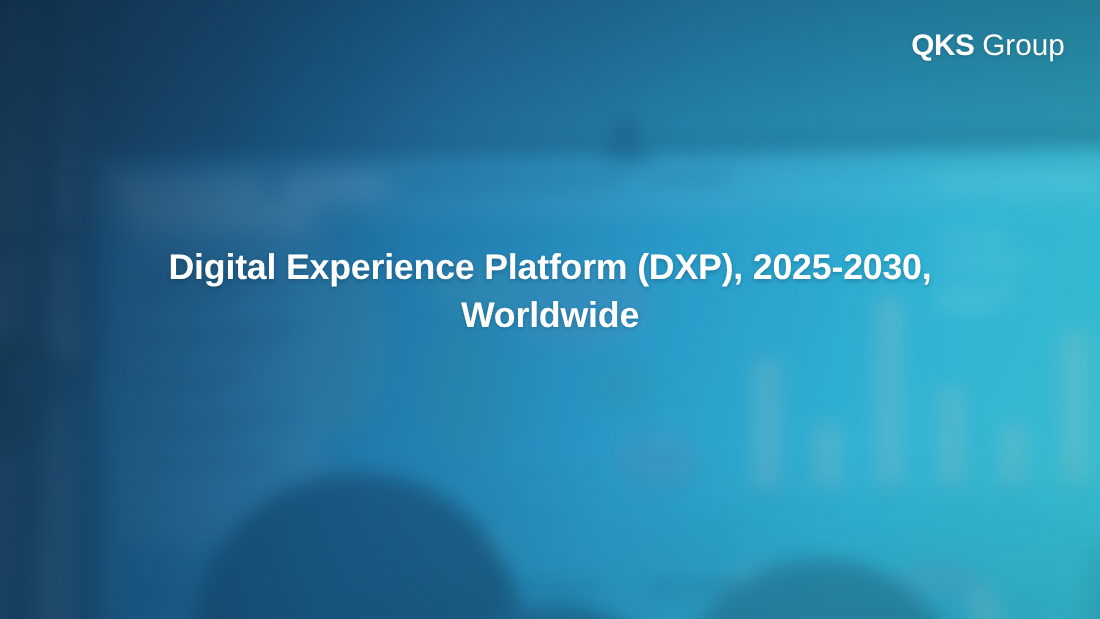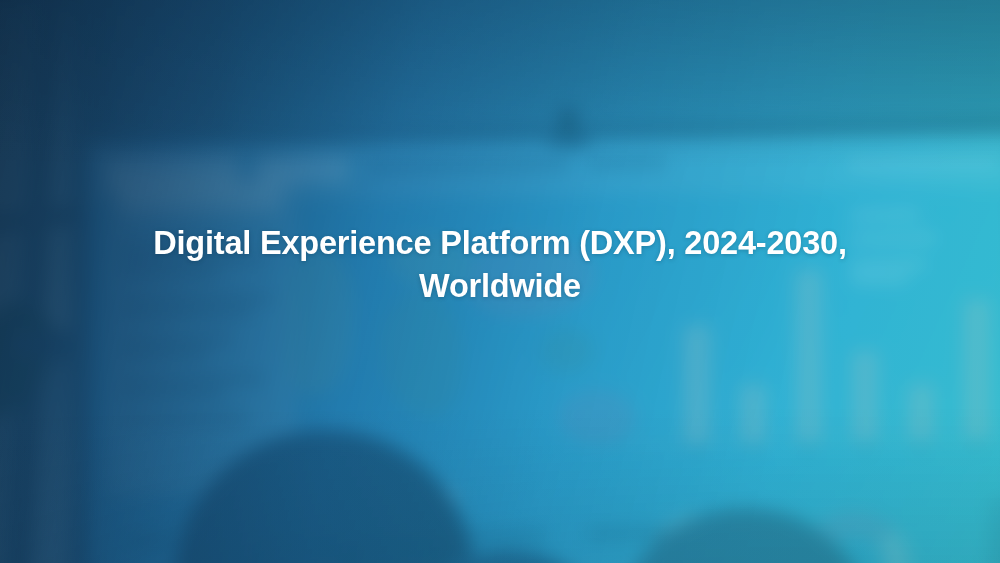--- a/index.html
+++ b/index.html
@@ -330,6 +330,10 @@
   <div class="tint"></div>
   <div class="tint2"></div>
 
+  <div class="logo">
+    <span class="mark">QKS</span>
+    <span class="word">Group</span>
+  </div>
 
   <div class="title-wrap">
     <h1 class="title">Digital Experience Platform (DXP), 2024-2030, Worldwide</h1>

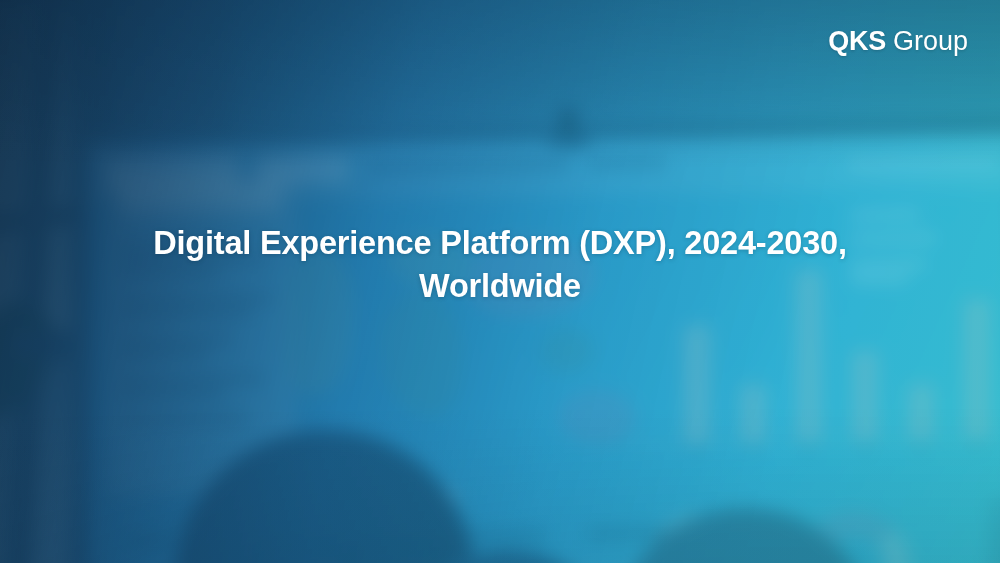--- a/index.html
+++ b/index.html
@@ -336,7 +336,7 @@
   </div>
 
   <div class="title-wrap">
-    <h1 class="title">Digital Experience Platform (DXP), 2024-2030, Worldwide</h1>
+    <h1 class="title">Digital Experience Platform (DXP), 2025-2030, Worldwide</h1>
   </div>
 
 </div>

